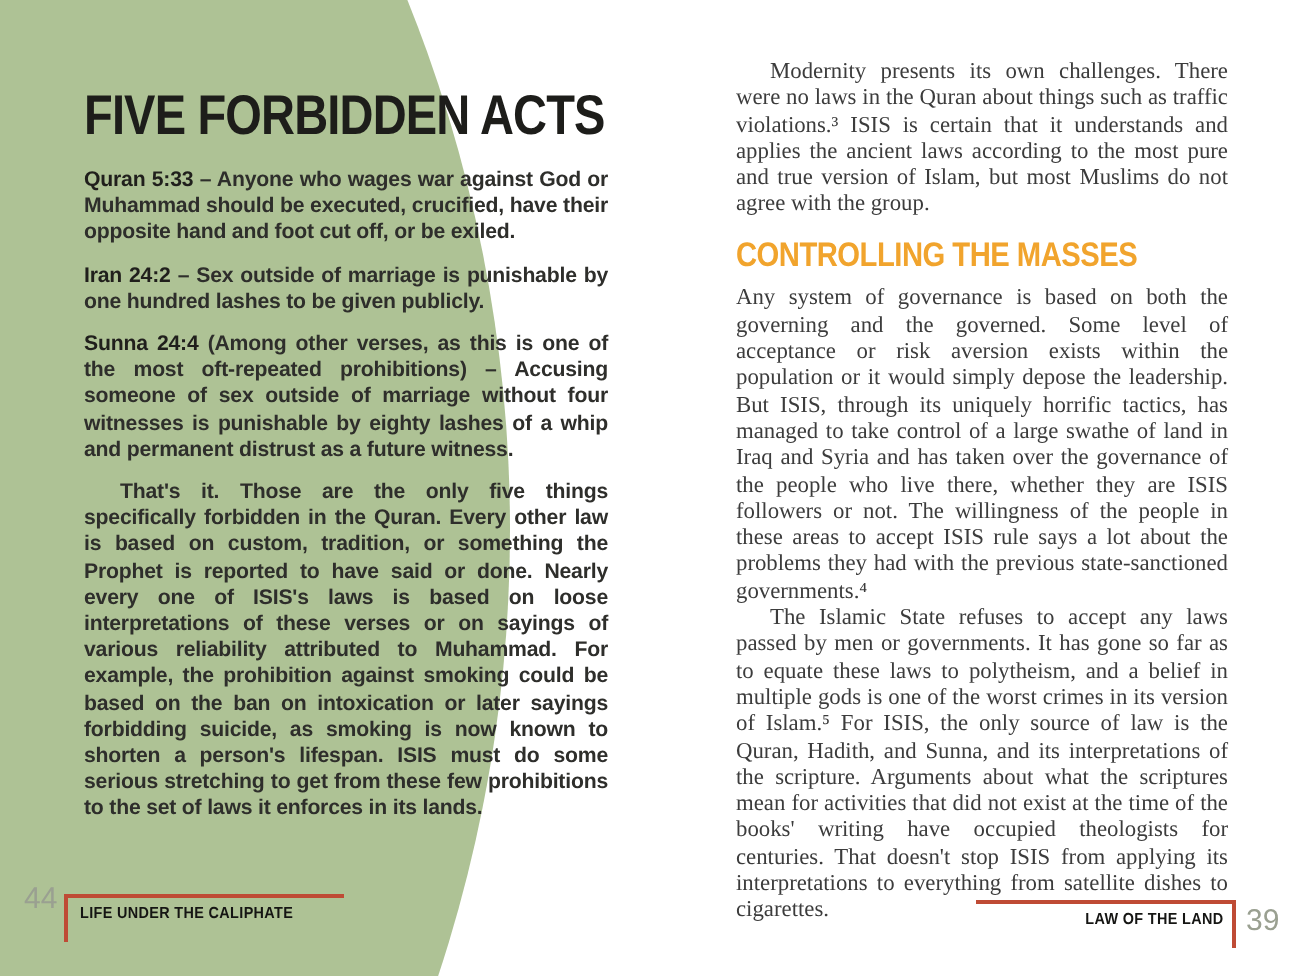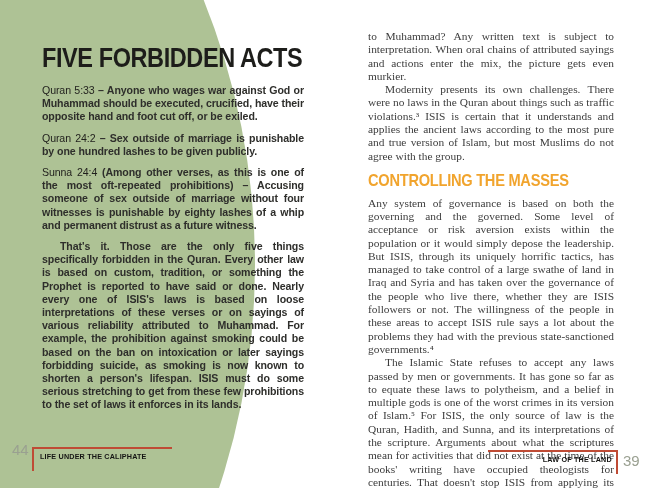--- a/index.html
+++ b/index.html
@@ -94,7 +94,6 @@
   </div>
 
   <div class="right-content">
-    <p>to Muhammad? Any written text is subject to interpretation. When oral chains of attributed sayings and actions enter the mix, the picture gets even murkier.</p>
     <p class="indent">Modernity presents its own challenges. There were no laws in the Quran about things such as traffic violations.³ ISIS is certain that it understands and applies the ancient laws according to the most pure and true version of Islam, but most Muslims do not agree with the group.</p>
 
     <div class="section-heading">CONTROLLING THE MASSES</div>

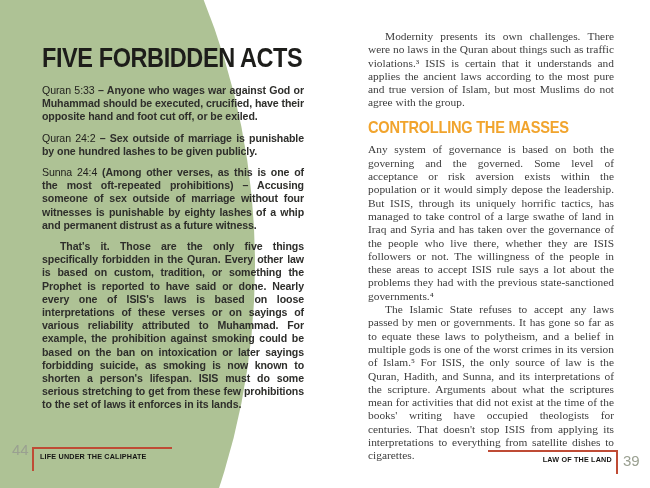--- a/index.html
+++ b/index.html
@@ -30,7 +30,7 @@
     text-align:justify; margin:0 0 8px 0; letter-spacing:-0.1px;
     color:#2e2e2b;
   }
-  .quran-ref { font-weight:400; color:#201f1c; }
+  .quran-ref { font-weight:700; color:#201f1c; }
   .closing-para {
     font-size:10.6px; line-height:13.2px; font-weight:700;
     text-align:justify; margin:2px 0 0 0; letter-spacing:-0.1px;

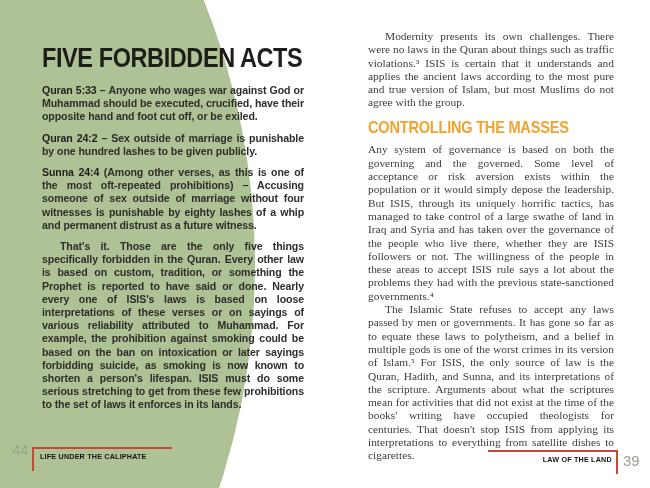--- a/index.html
+++ b/index.html
@@ -82,7 +82,7 @@
       <span>– Anyone who wages war against God or Muhammad should be executed, crucified, have their opposite hand and foot cut off, or be exiled.</span>
     </p>
     <p class="quran-para">
-      <span class="quran-ref">Quran 24:2</span>
+      <span class="quran-ref">Iran 24:2</span>
       <span>– Sex outside of marriage is punishable by one hundred lashes to be given publicly.</span>
     </p>
     <p class="quran-para">

